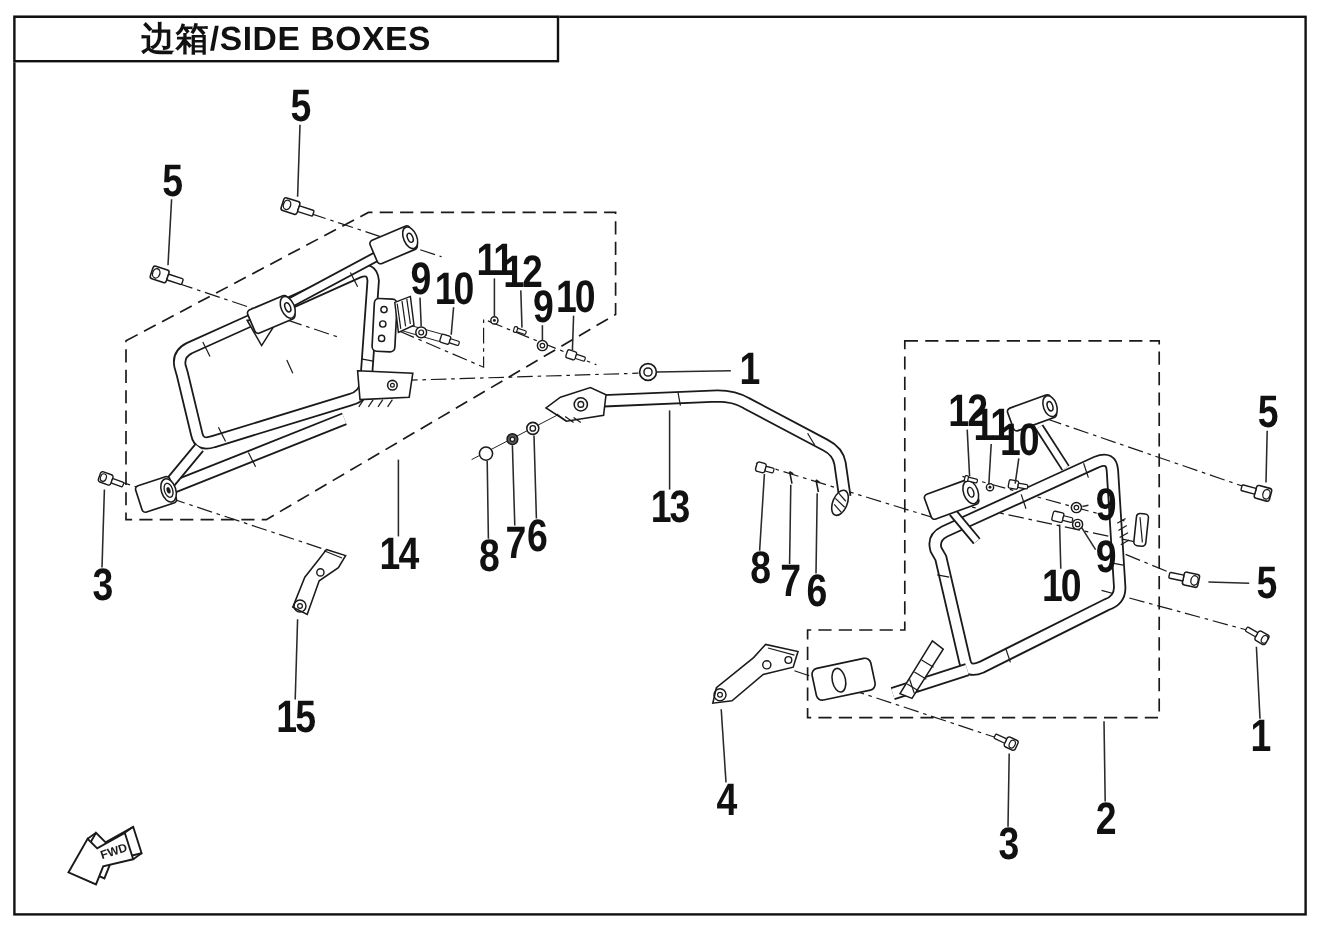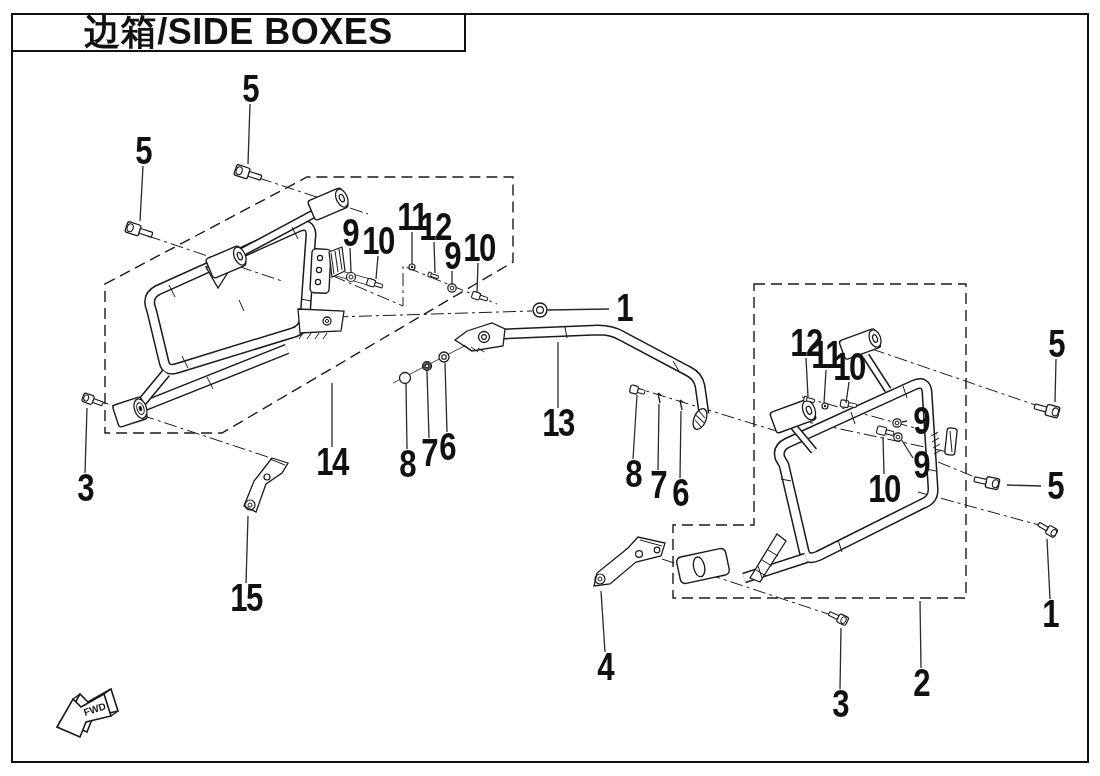--- a/index.html
+++ b/index.html
@@ -9,7 +9,7 @@
         border:2px solid #111;box-sizing:border-box;}
   #title-box{position:absolute;left:11px;top:13px;width:455px;height:39px;
         border:2px solid #111;box-sizing:border-box;display:flex;align-items:center;justify-content:center;
-        font-size:36px;font-weight:bold;letter-spacing:0.5px;background:#fff;}
+        font-size:28px;font-weight:bold;letter-spacing:0.5px;background:#fff;}
   svg{position:absolute;left:0;top:0;}
   .callout{position:absolute;transform:translate(-50%,-50%) scaleX(.82);
         font-size:38px;font-weight:bold;letter-spacing:-2px;white-space:nowrap;line-height:1;}

